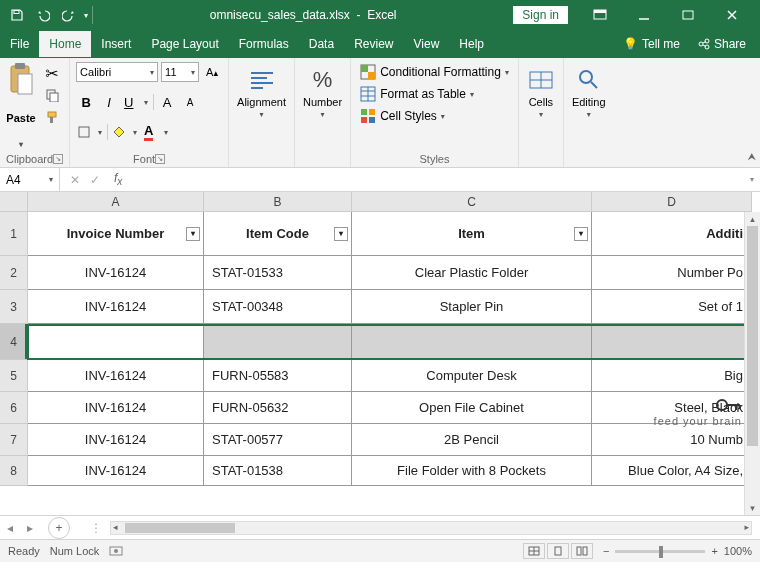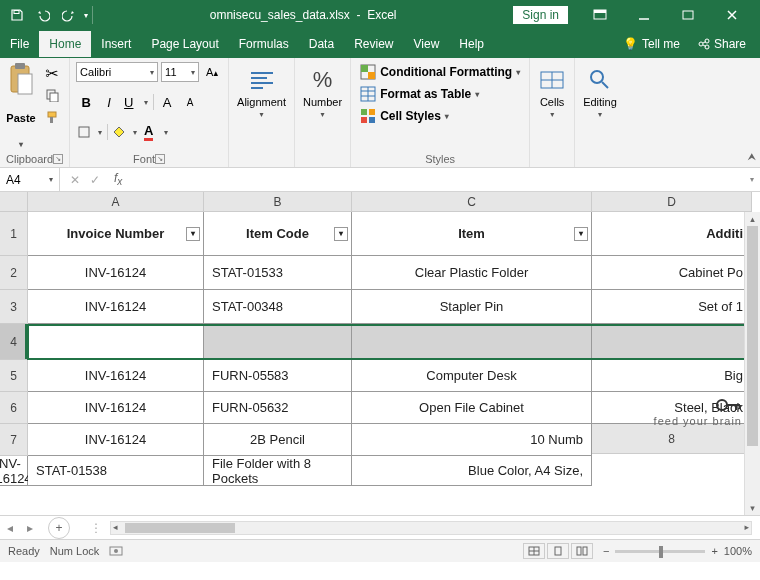--- a/index.html
+++ b/index.html
@@ -45,7 +45,7 @@
 .biggrp .icon { width: 28px; height: 28px; display: flex; align-items: center; justify-content: center; }
 
 .styles .sbtn { display: flex; align-items: center; gap: 4px; font-size: 12px; padding: 2px 3px; }
-.styles .scol { display: flex; flex-direction: column; gap: 2px; font-weight: bold; }
+.styles .scol { display: flex; flex-direction: column; gap: 2px; }
 
 .collapse { position: absolute; right: 4px; bottom: 4px; font-size: 10px; color: #666; }
 

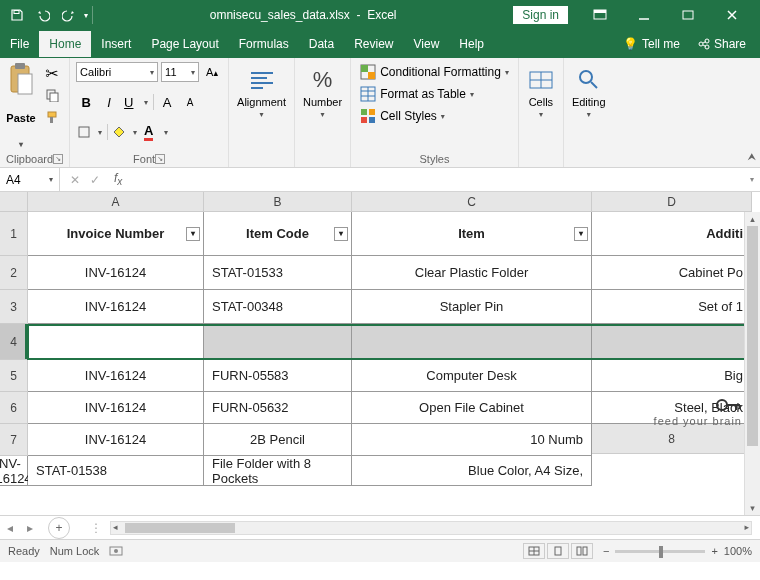--- a/index.html
+++ b/index.html
@@ -429,7 +429,7 @@
     <div class="cell r2 center">INV-16124</div>
     <div class="cell r2">STAT-01533</div>
     <div class="cell r2 center">Clear Plastic Folder</div>
-    <div class="cell r2 right">Cabinet Po</div>
+    <div class="cell r2 right">Number Po</div>
 
     <div class="rh r3">3</div>
     <div class="cell r3 center">INV-16124</div>

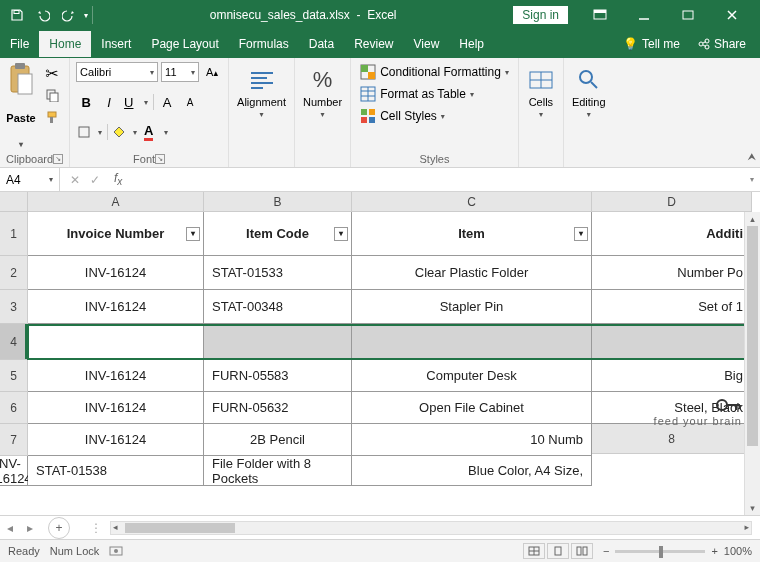--- a/index.html
+++ b/index.html
@@ -457,6 +457,7 @@
 
     <div class="rh r7">7</div>
     <div class="cell r7 center">INV-16124</div>
+    <div class="cell r7">STAT-00577</div>
     <div class="cell r7 center">2B Pencil</div>
     <div class="cell r7 right">10 Numb</div>
 

